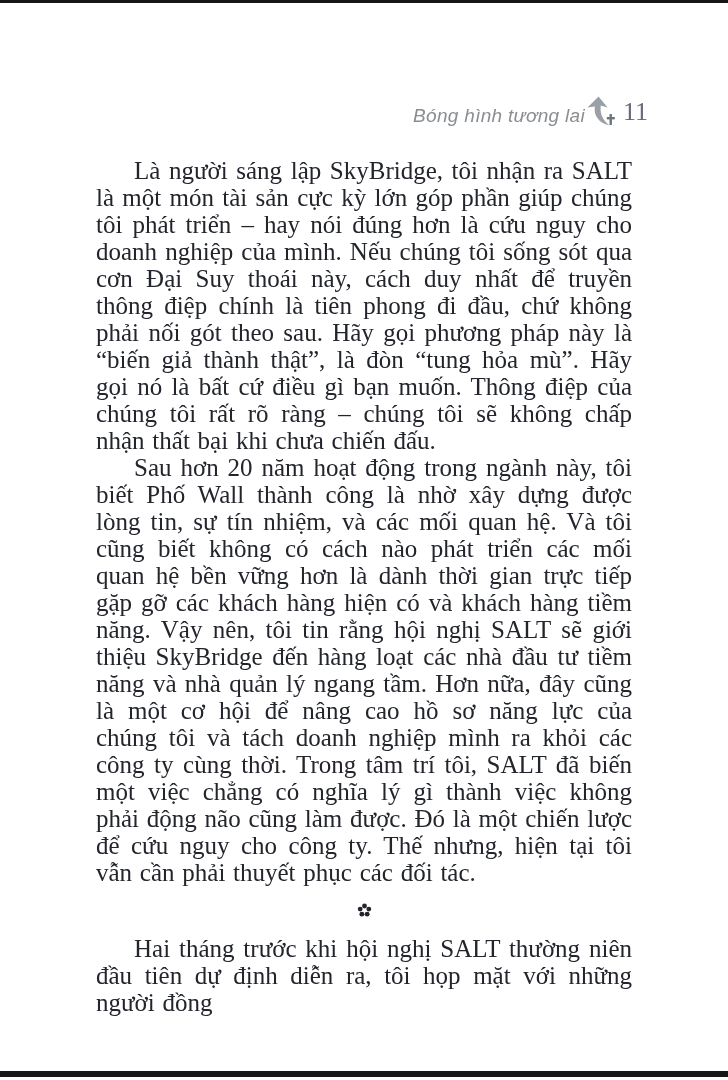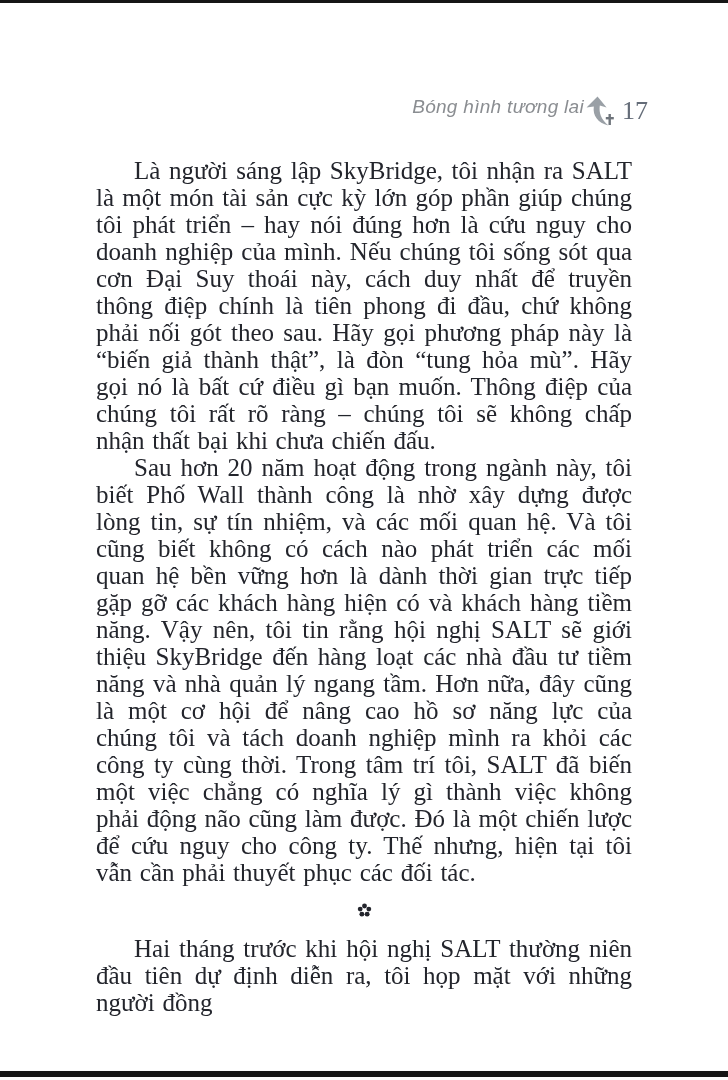--- a/index.html
+++ b/index.html
@@ -28,7 +28,7 @@
   .running-head {
     display: flex;
     justify-content: flex-end;
-    align-items: flex-start;
+    align-items: flex-end;
     padding: 96px 80px 0 0;
   }
   .chapter-title {

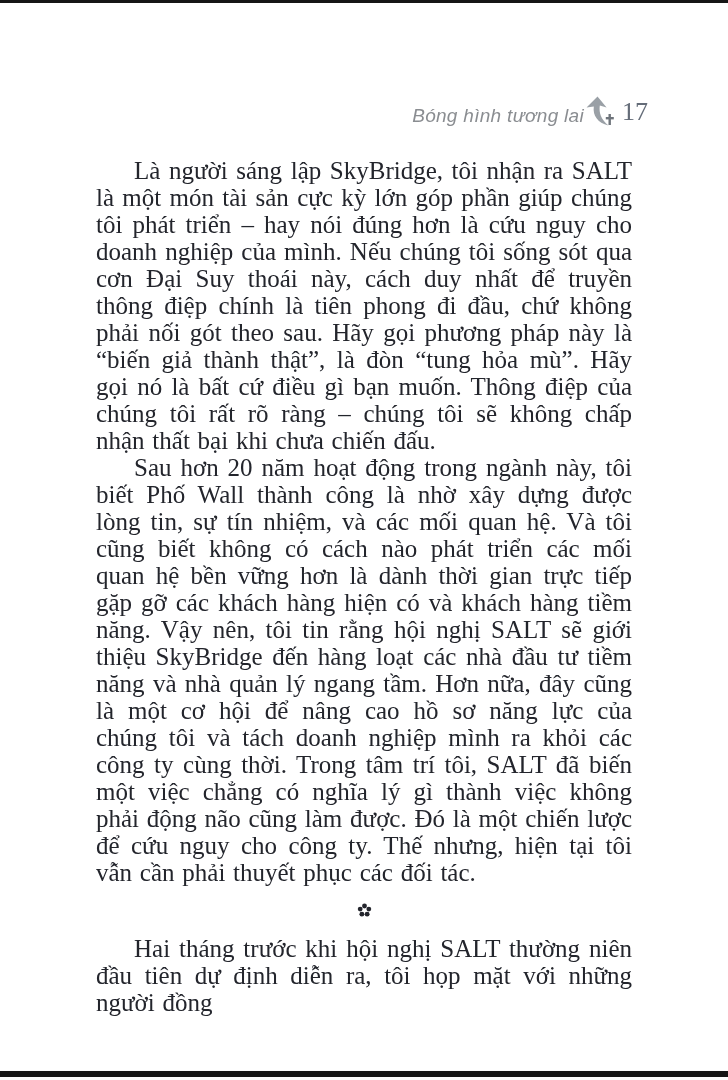--- a/index.html
+++ b/index.html
@@ -88,7 +88,7 @@
         <rect x="21.8" y="21" width="8" height="2.4" fill="#6e747b"></rect>
       </svg>
     </span>
-    <span class="page-number">17</span>
+    <span class="page-number">11</span>
   </div>
 
   <div class="text-block">

